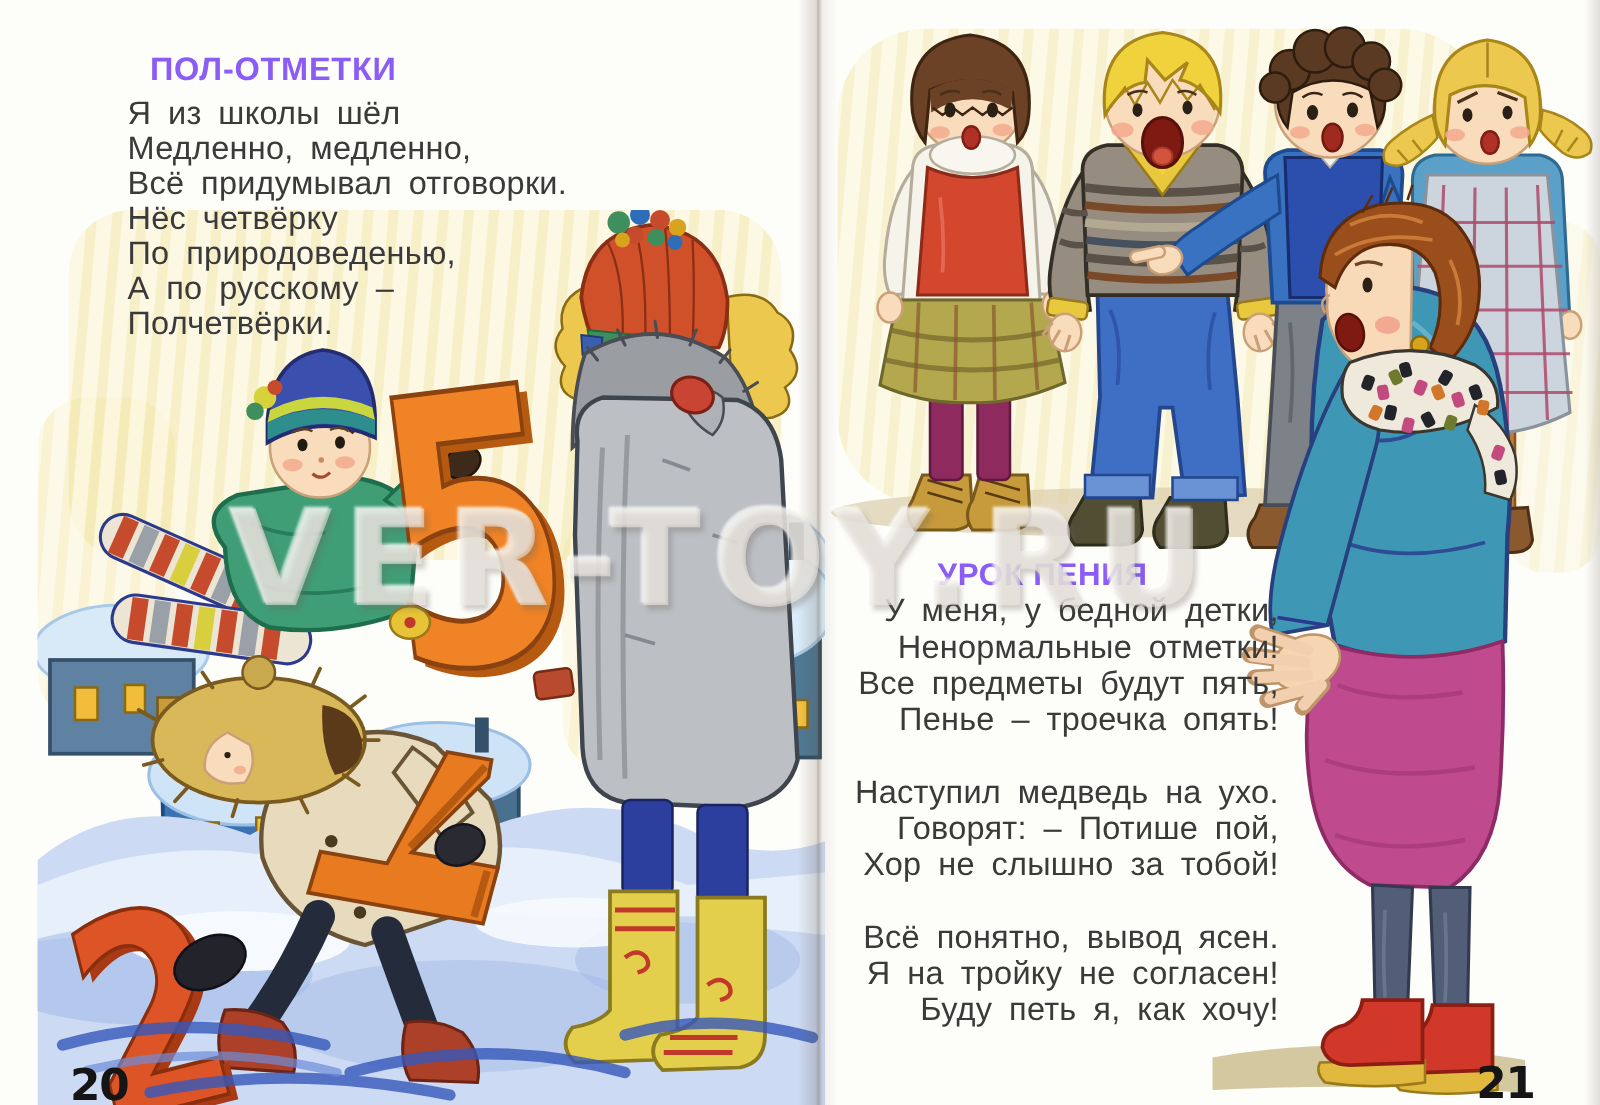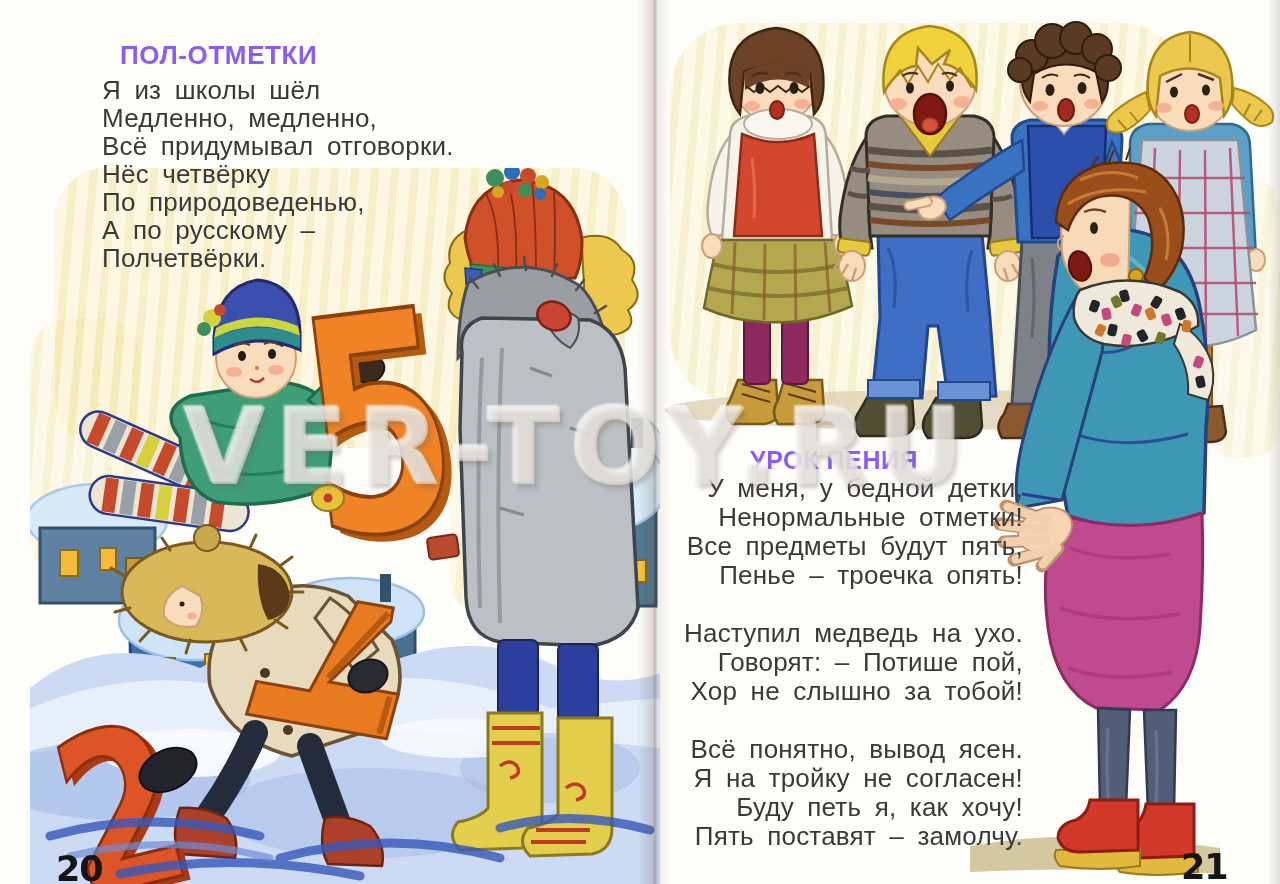--- a/index.html
+++ b/index.html
@@ -429,7 +429,6 @@
       <div>Всё понятно, вывод ясен.</div>
       <div>Я на тройку не согласен!</div>
       <div>Буду петь я, как хочу!</div>
-      <div>Пять поставят – замолчу.</div>
     </div>
   </div>
 

